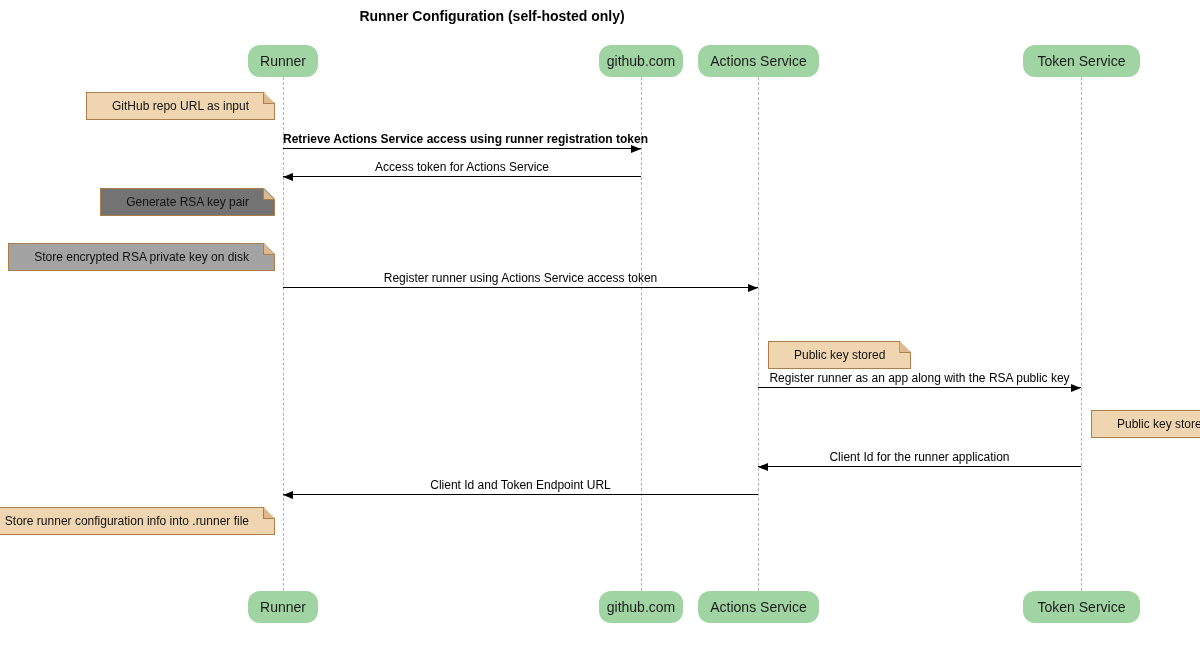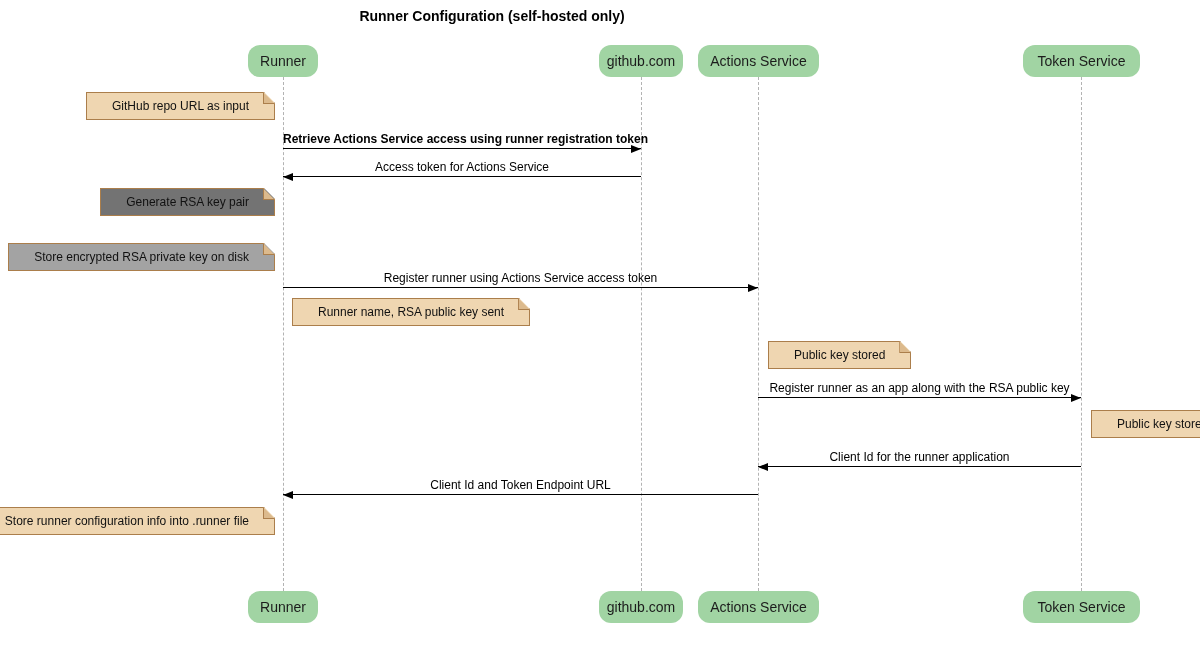--- a/index.html
+++ b/index.html
@@ -83,7 +83,6 @@
     <div class="note" style="top: 92px; background: rgb(239, 214, 177); border: 1px solid rgb(171, 126, 75); right: 925px;">GitHub repo URL as input</div>
     <div class="note" style="top: 188px; background: #737373; border: 1px solid rgb(171, 126, 75); right: 925px;">Generate RSA key pair</div>
     <div class="note" style="top: 229px; background: #a3a3a3; border: 1px solid rgb(171, 126, 75); right: 925px; margin-top: 14px;">Store encrypted RSA private key on disk</div>
-    <div class="note" style="top: 298px; background: rgb(239, 214, 177); border: 1px solid rgb(171, 126, 75); left: 292px;">Runner name, RSA public key sent</div>
     <div class="note" style="top: 341px; background: rgb(239, 214, 177); border: 1px solid rgb(171, 126, 75); left: 768px;">Public key stored</div>
     <div class="note" style="top: 410px; background: rgb(239, 214, 177); border: 1px solid rgb(171, 126, 75); left: 1091px;">Public key stored</div>
     <div class="note" style="top: 507px; background: rgb(239, 214, 177); border: 1px solid rgb(171, 126, 75); right: 925px;">Store runner configuration info into .runner file</div>

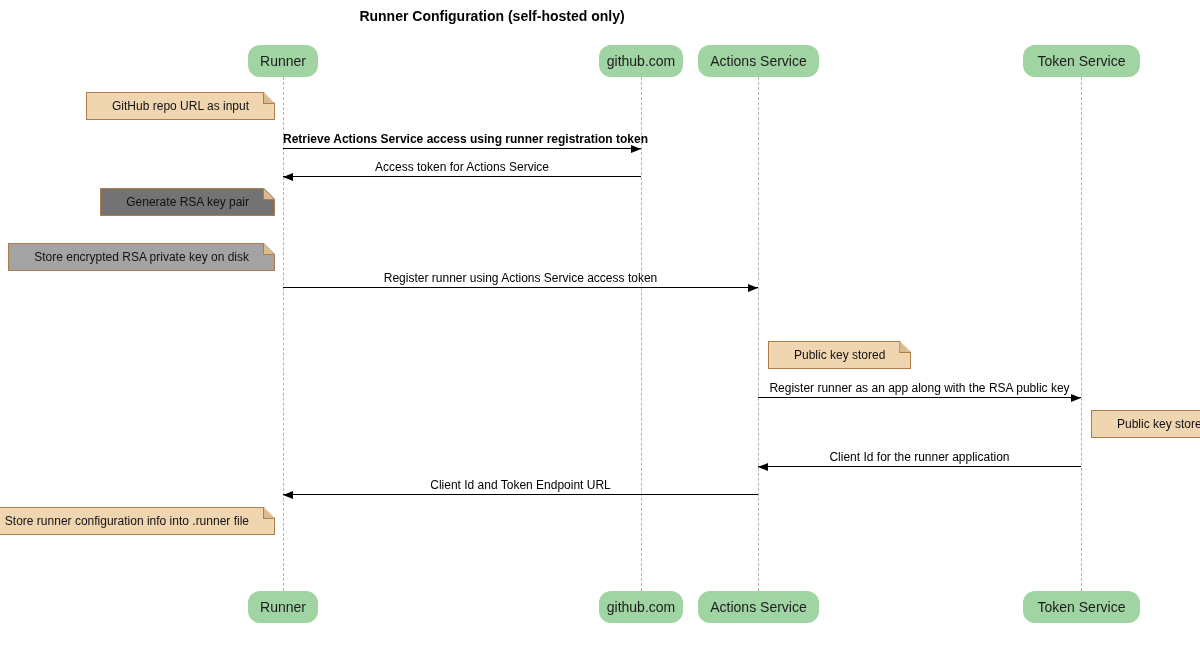--- a/index.html
+++ b/index.html
@@ -65,7 +65,7 @@
       <div class="line" style="background: rgb(0, 0, 0);"></div>
       <div class="head right" style="border-left-color: rgb(0, 0, 0);"></div>
     </div>
-    <div class="msg" style="left: 758px; top: 381px; width: 323px; text-decoration: underline;">
+    <div class="msg" style="left: 758px; top: 371px; width: 323px; text-decoration: underline;">
       <div class="label">Register runner as an app along with the RSA public key</div>
       <div class="line" style="background: rgb(0, 0, 0);"></div>
       <div class="head right" style="border-left-color: rgb(0, 0, 0);"></div>

